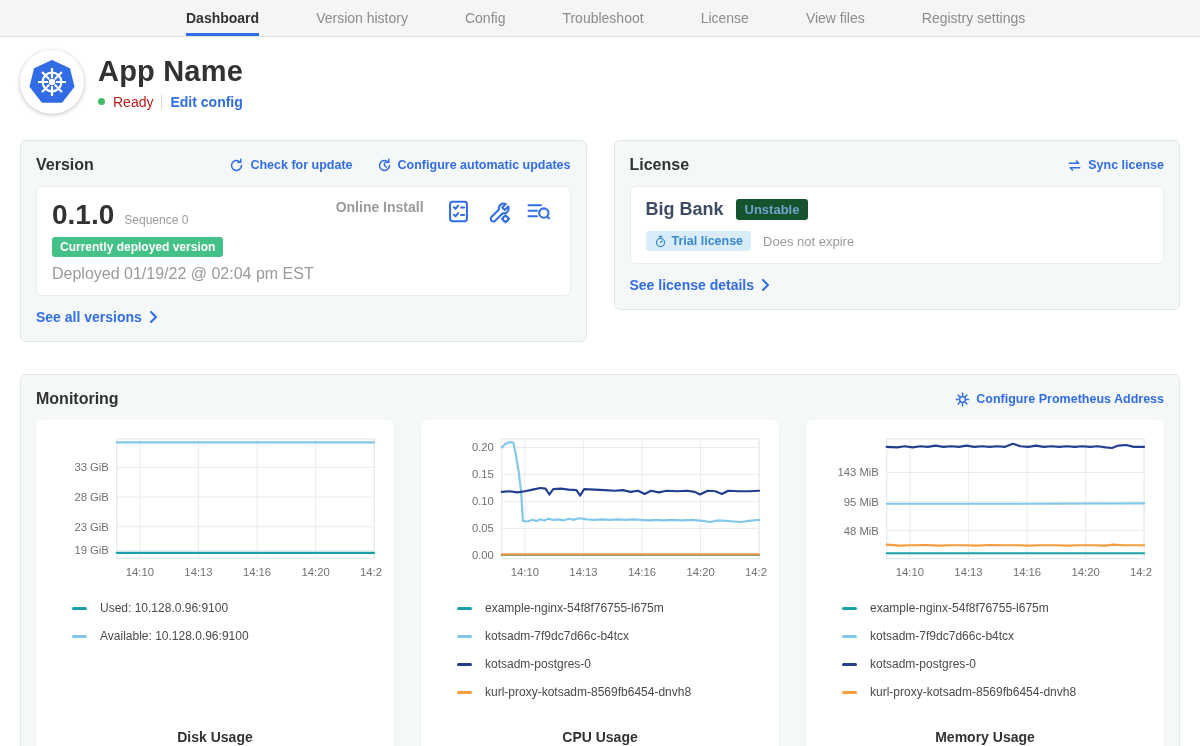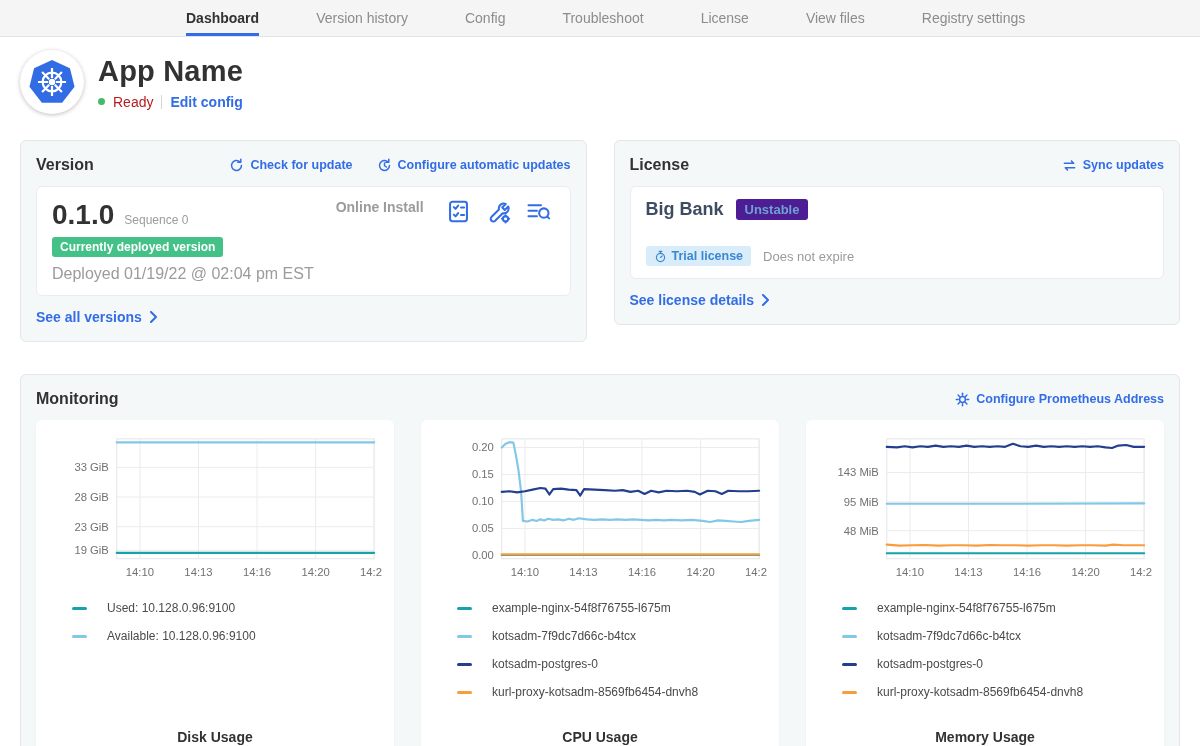--- a/index.html
+++ b/index.html
@@ -200,7 +200,7 @@
             <path d="M2.5 5.5h10l-2.4-2.4"></path>
               <path d="M13.5 10.5h-10l2.4 2.4"></path>
           </svg>
-          <span>Sync updates</span>
+          <span>Sync license</span>
         </span>
       </div>
       <div class="inner-box">

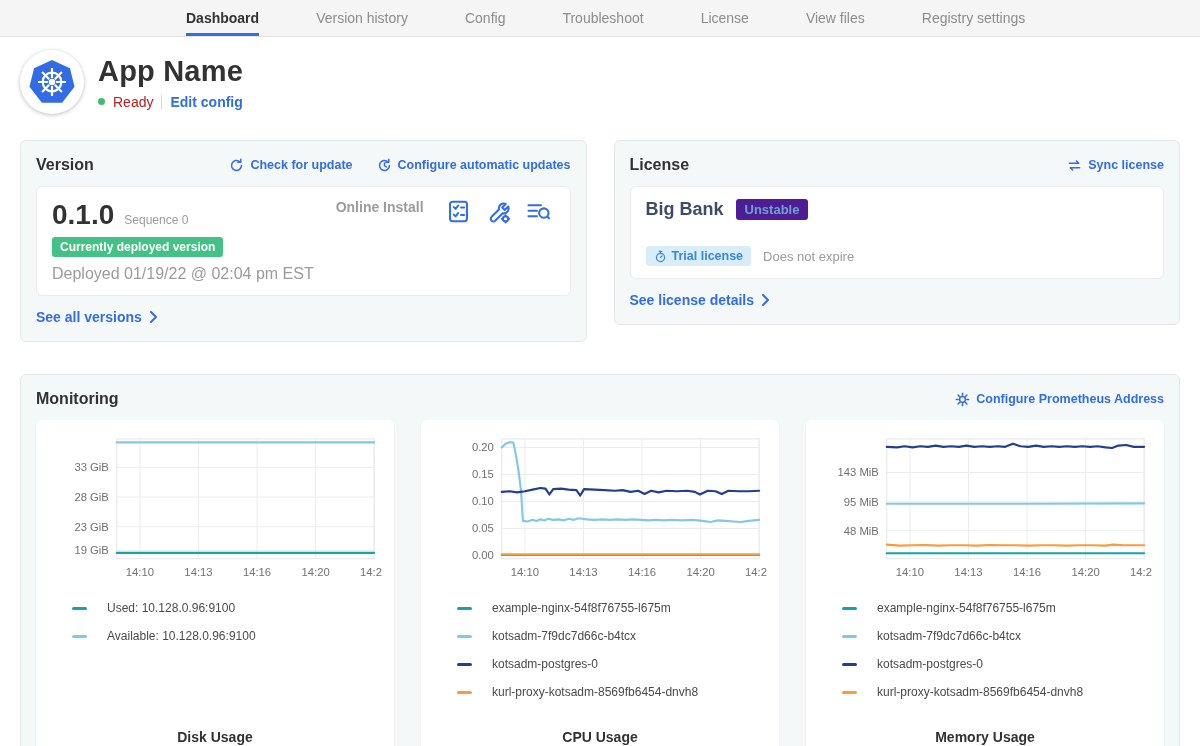--- a/index.html
+++ b/index.html
@@ -56,7 +56,7 @@
   
   .lic-row1 { display:flex; align-items:center; gap:12px;text-align:right; }
   .lic-name { font-size:18px; font-weight:700; color:#3e4c63; }
-  .channel-badge { background:#4c1d95; color:#6fa3cd; font-size:13px; font-weight:600;
+  .channel-badge { background:#14532d; color:#6fa3cd; font-size:13px; font-weight:600;
     padding:3px 9px; border-radius:3px; }
   .lic-row2 { display:flex; align-items:center; gap:12px; margin-top:26px; }
   .trial-badge { display:flex; align-items:center; gap:5px; background:#d8ecfa; color:#3b87d0;

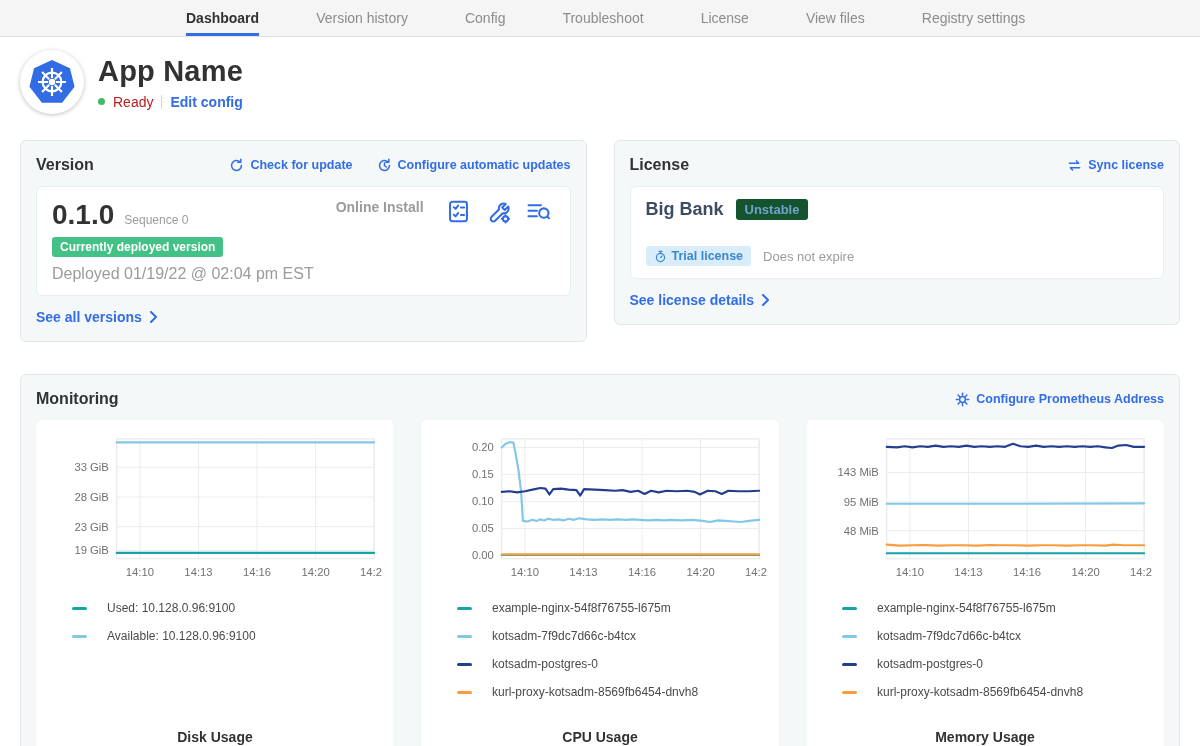--- a/index.html
+++ b/index.html
@@ -58,7 +58,7 @@
   .lic-name { font-size:18px; font-weight:700; color:#3e4c63; }
   .channel-badge { background:#14532d; color:#6fa3cd; font-size:13px; font-weight:600;
     padding:3px 9px; border-radius:3px; }
-  .lic-row2 { display:flex; align-items:center; gap:12px; margin-top:26px; }
+  .lic-row2 { display:flex; align-items:center; gap:12px; margin-top:11px; }
   .trial-badge { display:flex; align-items:center; gap:5px; background:#d8ecfa; color:#3b87d0;
     font-size:12.5px; font-weight:700; padding:3px 8px; border-radius:3px; }
   .trial-badge svg { width:13px; height:13px; stroke:#3b87d0; fill:none; stroke-width:1.5; stroke-linecap:round; }

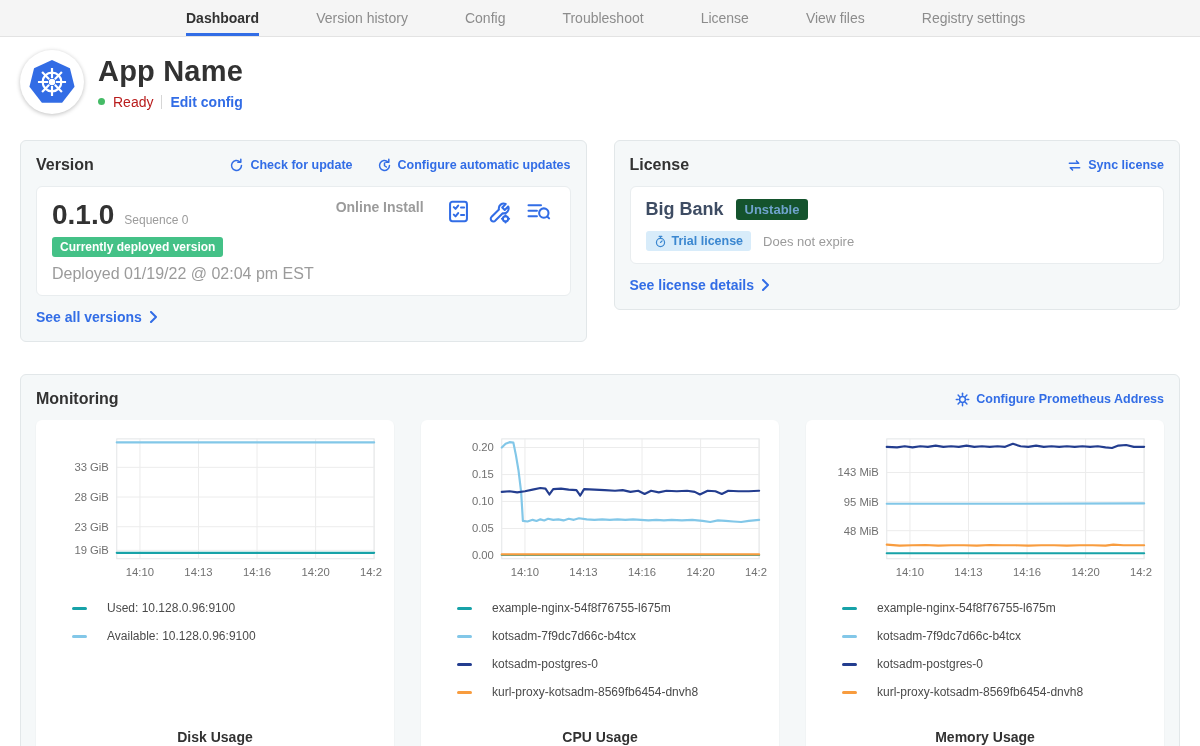--- a/index.html
+++ b/index.html
@@ -72,7 +72,7 @@
   .chart-svg { width:100%; display:block; }
   .chart-svg text.tick { font-family:"Liberation Sans", sans-serif; font-size:11.5px; fill:#717171; }
   .legend { margin-top:12px; padding-left:24px; }
-  .legend-row { display:flex; align-items:center; gap:20px; height:28px; }
+  .legend-row { display:flex; align-items:center; gap:13px; height:28px; }
   .dash { width:15px; height:3px; border-radius:2px; flex:0 0 auto; }
   .legend-label { font-size:12px; color:#4a4a4a; }
   .chart-title { margin-top:auto; text-align:center; font-size:14px; font-weight:700; padding-bottom:8px; }

